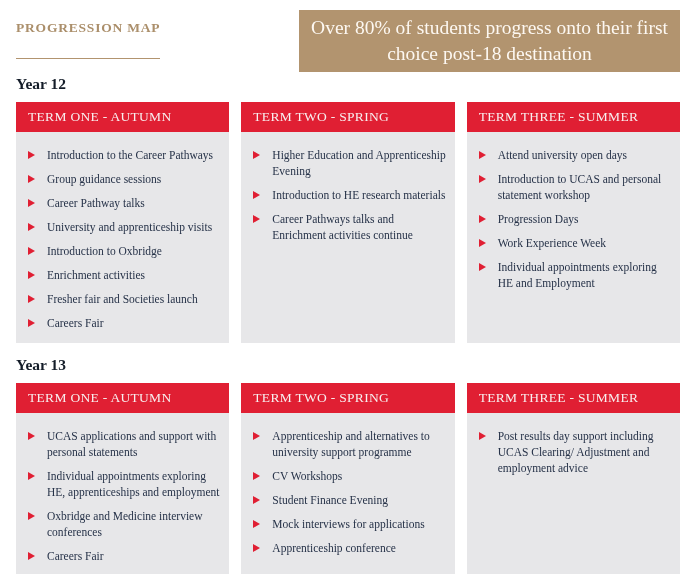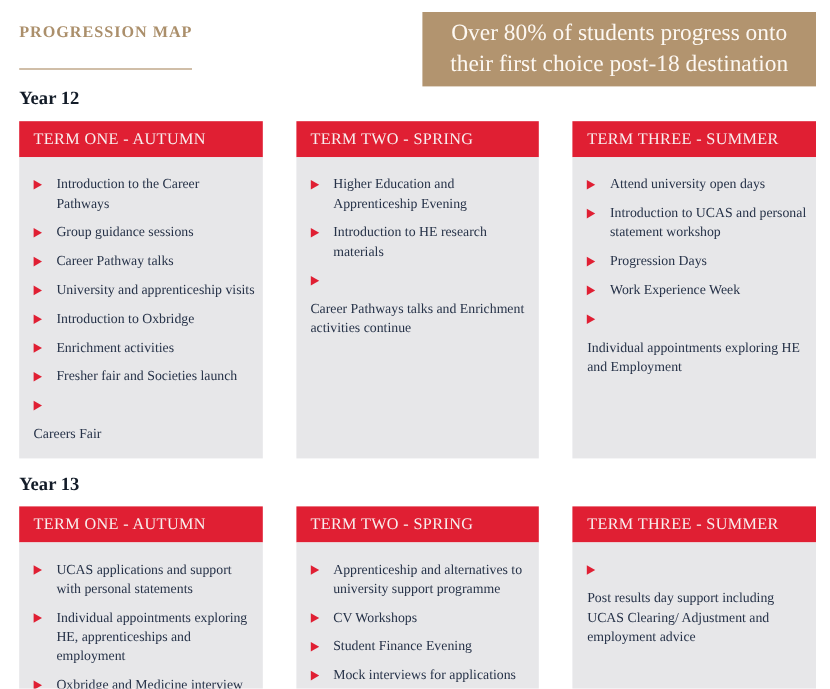--- a/index.html
+++ b/index.html
@@ -32,7 +32,7 @@
   .banner{
     position:absolute;
     top:10px;right:12px;
-    width:328px;min-height:62px;
+    width:381px;min-height:62px;
     background:var(--tan);
     color:#fdf8f2;
     display:flex;align-items:center;justify-content:center;

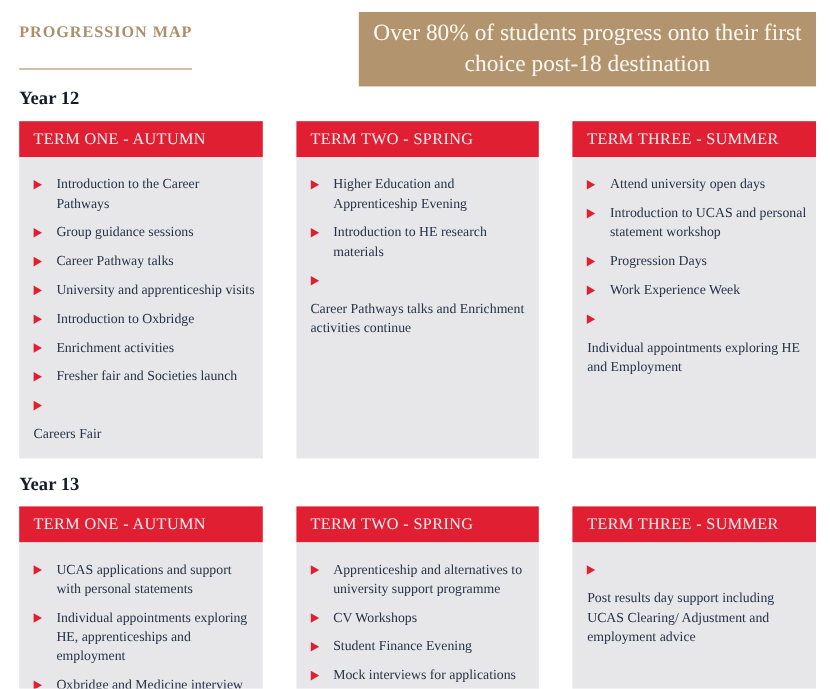--- a/index.html
+++ b/index.html
@@ -51,7 +51,7 @@
   .term-grid{
     display:grid;
     grid-template-columns:repeat(3,1fr);
-    gap:28px;
+    gap:12px;
     margin-top:9px;
   }
   .term-col{

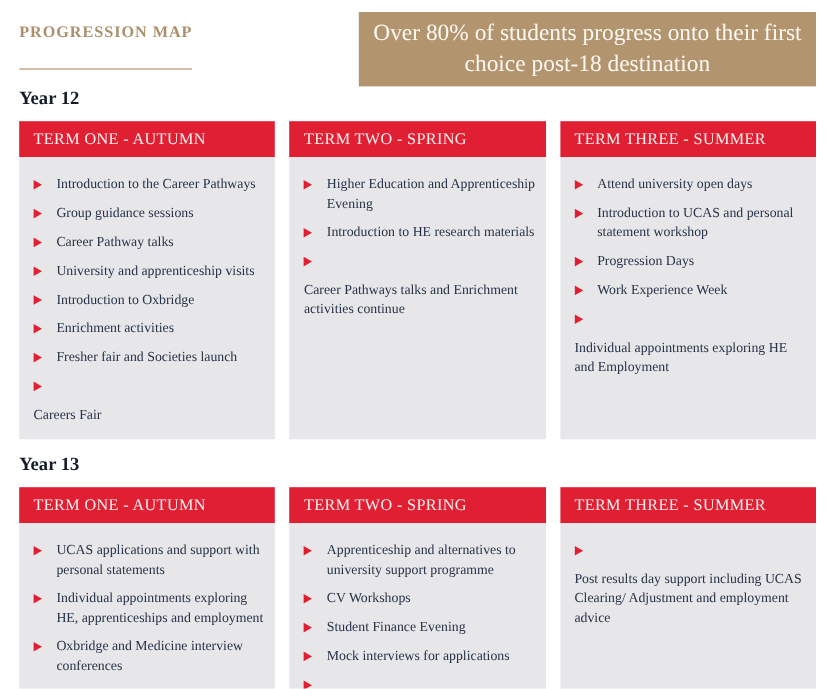--- a/index.html
+++ b/index.html
@@ -78,7 +78,7 @@
     gap:12px;
     margin-bottom:8px;
   }
-  .term-item:last-child{margin-bottom:0;flex-direction:column;}
+  .term-item:last-child{margin-bottom:0;}
   .bullet{
     flex:none;
     width:0;height:0;

